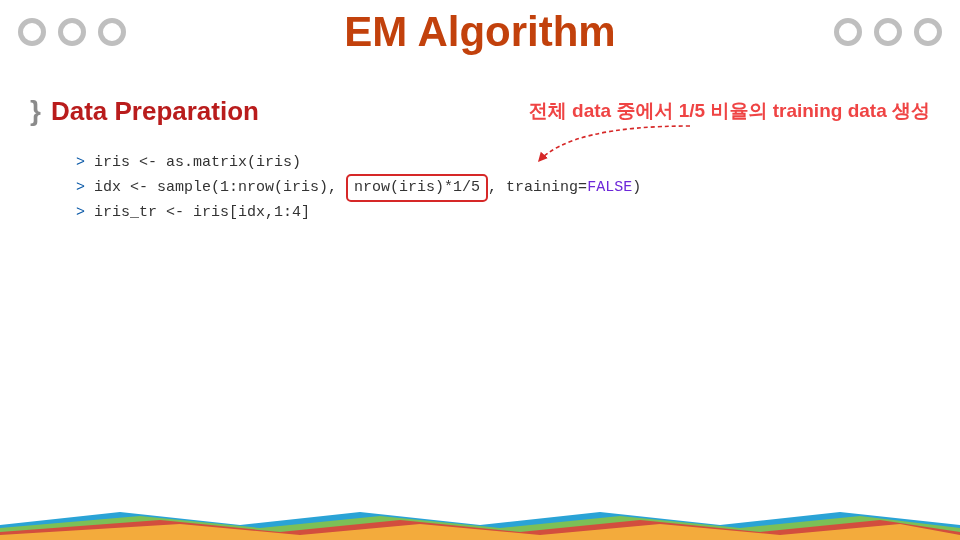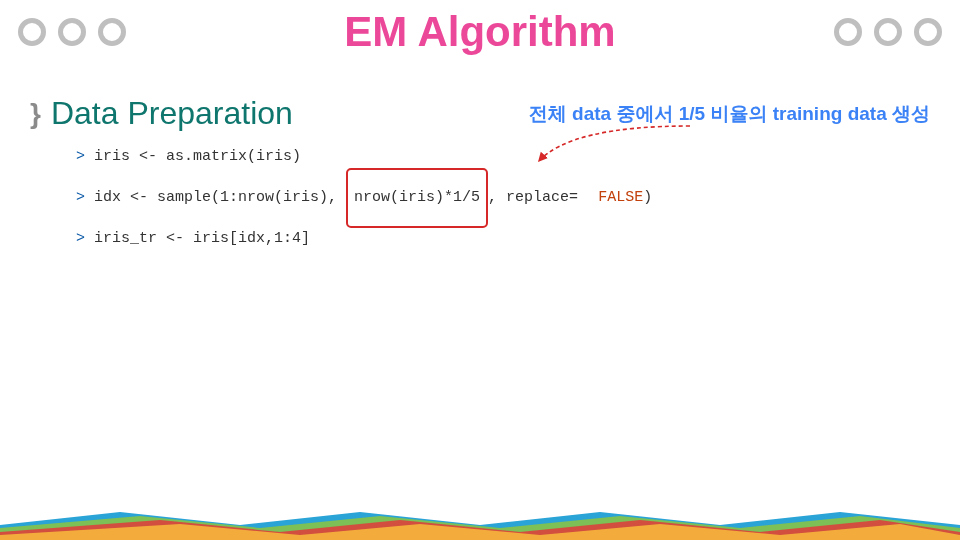--- a/index.html
+++ b/index.html
@@ -12,7 +12,7 @@
   .deco-rings.right { top: 18px; right: 18px; }
   .ring { width: 28px; height: 28px; border: 5px solid #bfbfbf; border-radius: 50%; }
   
-  .title { position: absolute; top: 8px; left: 0; width: 100%; text-align: center; font-size: 42px; font-weight: 700; color: #ec4899; }
+  .title { position: absolute; top: 8px; left: 0; width: 100%; text-align: center; font-size: 42px; font-weight: 700; color: #c2410c; }
   
   .section-row { position: absolute; top: 95px; left: 30px; width: 900px; display: flex; justify-content: space-between; align-items: center; }
   .section-left { display: flex; align-items: center; gap: 10px; }

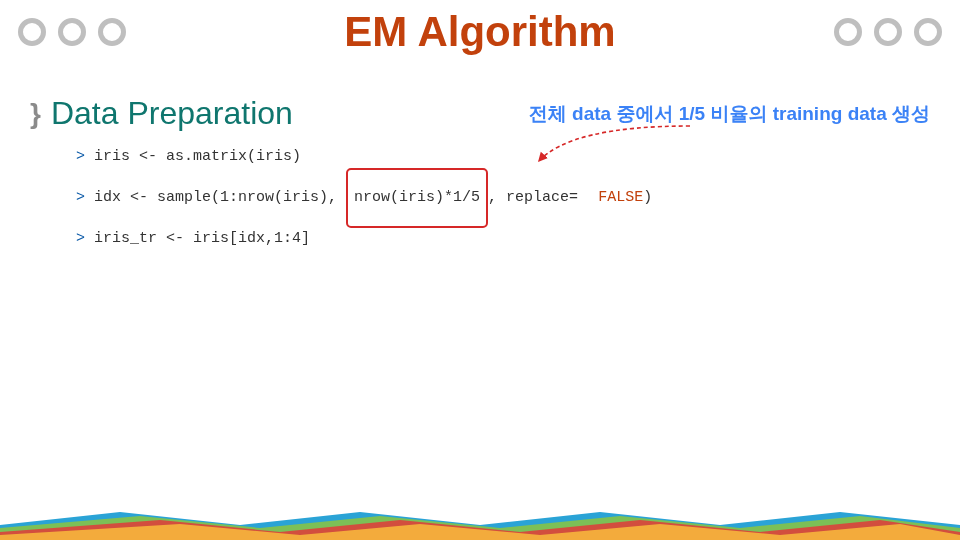--- a/index.html
+++ b/index.html
@@ -17,7 +17,7 @@
   .section-row { position: absolute; top: 95px; left: 30px; width: 900px; display: flex; justify-content: space-between; align-items: center; }
   .section-left { display: flex; align-items: center; gap: 10px; }
   .brace { font-size: 28px; color: #8b8b8b; font-weight: bold; }
-  .section-heading { font-size: 32px; font-weight: 400; color: #0f766e; }
+  .section-heading { font-size: 26px; font-weight: 700; color: #b91c1c; }
   .annotation { font-size: 19px; font-weight: 700; color: #3b82f6; white-space: nowrap; }
   
   .code-block { position: absolute; top: 146px; left: 76px; font-family: "Consolas","Courier New",monospace; font-size: 15px; line-height: 1.45; color: #333; }

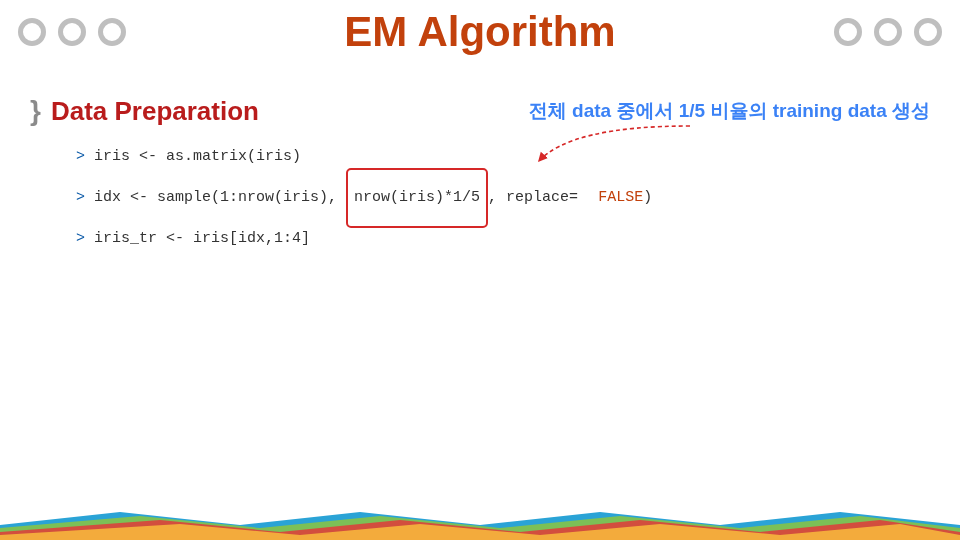--- a/index.html
+++ b/index.html
@@ -18,7 +18,7 @@
   .section-left { display: flex; align-items: center; gap: 10px; }
   .brace { font-size: 28px; color: #8b8b8b; font-weight: bold; }
   .section-heading { font-size: 26px; font-weight: 700; color: #b91c1c; }
-  .annotation { font-size: 19px; font-weight: 700; color: #3b82f6; white-space: nowrap; }
+  .annotation { font-size: 19px; font-weight: 700; color: #ef4444; white-space: nowrap; }
   
   .code-block { position: absolute; top: 146px; left: 76px; font-family: "Consolas","Courier New",monospace; font-size: 15px; line-height: 1.45; color: #333; }
   .code-line { white-space: pre; }

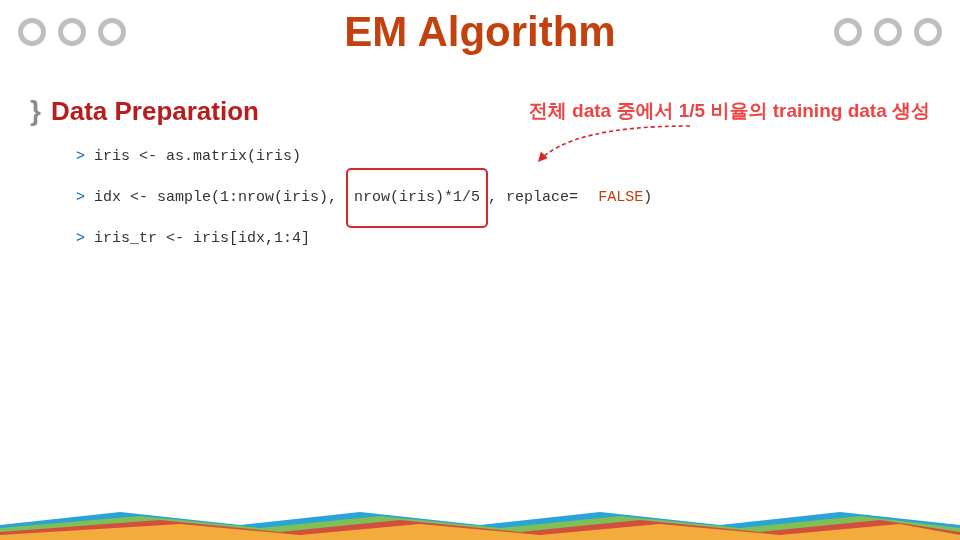--- a/index.html
+++ b/index.html
@@ -20,7 +20,7 @@
   .section-heading { font-size: 26px; font-weight: 700; color: #b91c1c; }
   .annotation { font-size: 19px; font-weight: 700; color: #ef4444; white-space: nowrap; }
   
-  .code-block { position: absolute; top: 146px; left: 76px; font-family: "Consolas","Courier New",monospace; font-size: 15px; line-height: 1.45; color: #333; }
+  .code-block { position: absolute; top: 152px; left: 76px; font-family: "Consolas","Courier New",monospace; font-size: 15px; line-height: 1.45; color: #333; }
   .code-line { white-space: pre; }
   .prompt { color: #0b5aa8; }
   .kw-false { color: #c2410c; margin-left: 20px; }

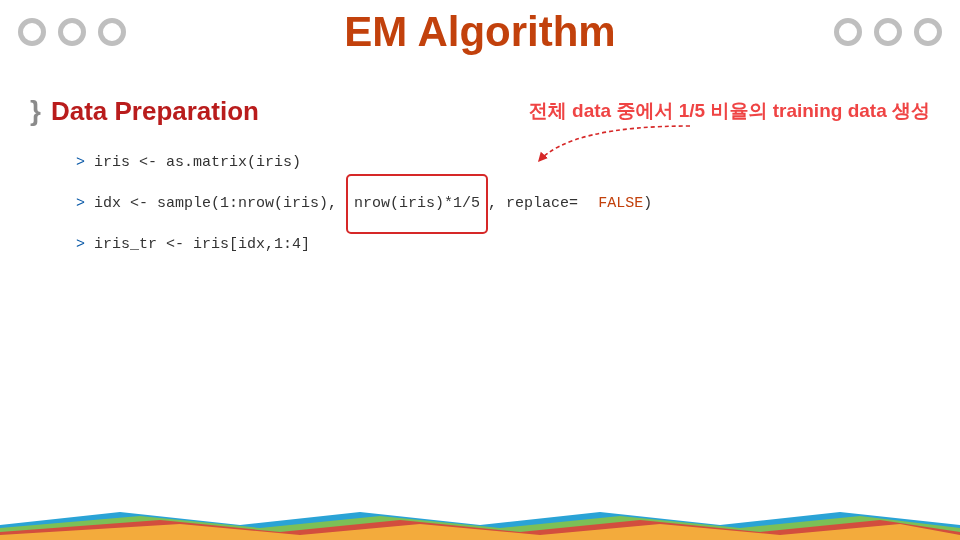--- a/index.html
+++ b/index.html
@@ -25,7 +25,7 @@
   .prompt { color: #0b5aa8; }
   .kw-false { color: #c2410c; margin-left: 20px; }
   
-  .highlight-box { border: 2px solid #d62828; border-radius: 5px; padding: 17px 6px; display: inline-block; background: #fff; }
+  .highlight-box { border: 2px solid #d62828; border-radius: 5px; padding: 1px 6px; display: inline-block; background: #fff; }
   
   .arrow-connector { position: absolute; top: 122px; left: 530px; width: 180px; height: 50px; pointer-events: none; }
   

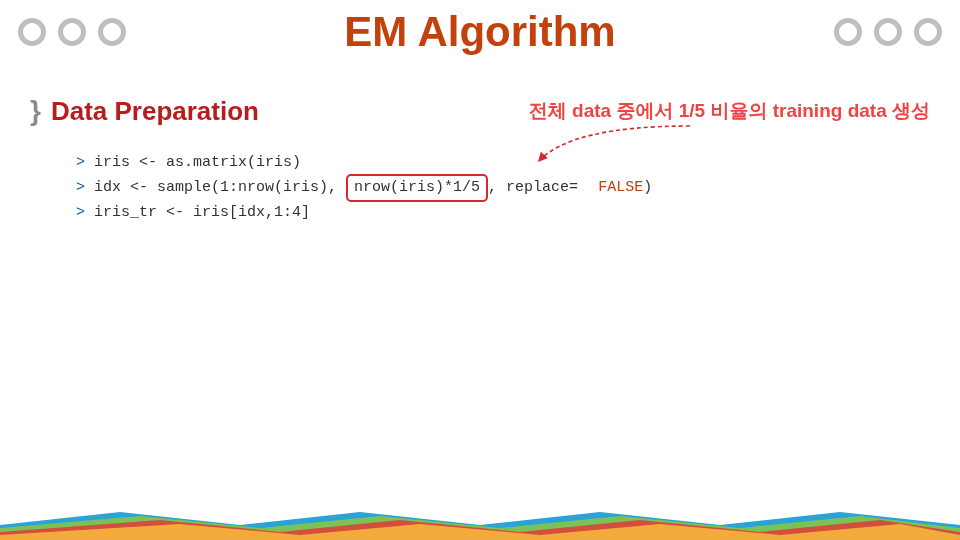--- a/index.html
+++ b/index.html
@@ -67,7 +67,7 @@
 
   <div class="code-block">
     <div class="code-line"><span class="prompt">&gt;</span> <span>iris &lt;- as.matrix(iris)</span></div>
-    <div class="code-line"><span class="prompt">&gt;</span> <span>idx &lt;- sample(1:nrow(iris), </span><span class="highlight-box">nrow(iris)*1/5</span><span>, replace=</span><span class="kw-false">FALSE</span><span>)</span></div>
+    <div class="code-line"><span class="prompt">&gt;</span> <span>idx &lt;- sample(1:nrow(iris), </span><span class="highlight-box">nrow(iris)*1/5</span><span>, training=</span><span class="kw-false">FALSE</span><span>)</span></div>
     <div class="code-line"><span class="prompt">&gt;</span> <span>iris_tr &lt;- iris[idx,1:4]</span></div>
   </div>
 

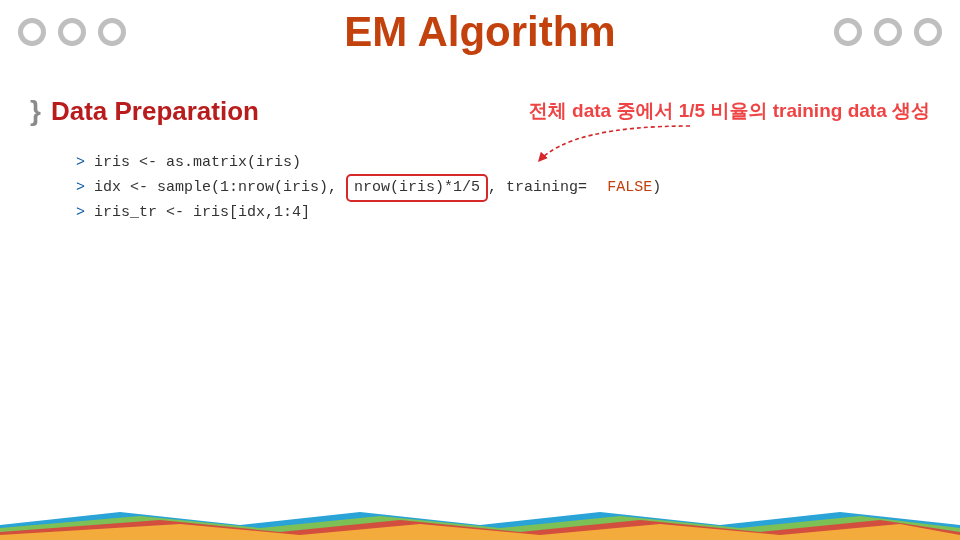--- a/index.html
+++ b/index.html
@@ -23,7 +23,7 @@
   .code-block { position: absolute; top: 152px; left: 76px; font-family: "Consolas","Courier New",monospace; font-size: 15px; line-height: 1.45; color: #333; }
   .code-line { white-space: pre; }
   .prompt { color: #0b5aa8; }
-  .kw-false { color: #c2410c; margin-left: 20px; }
+  .kw-false { color: #6d28d9; }
   
   .highlight-box { border: 2px solid #d62828; border-radius: 5px; padding: 1px 6px; display: inline-block; background: #fff; }
   

